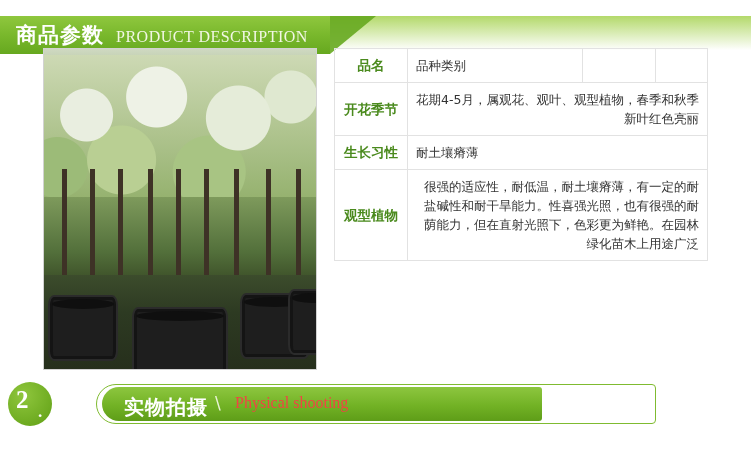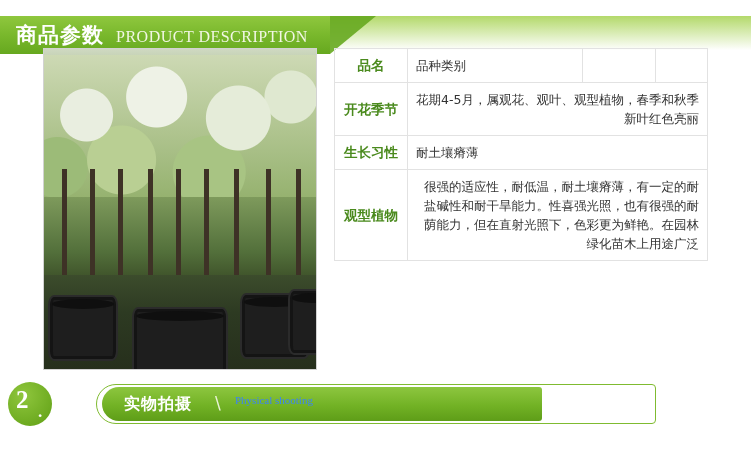--- a/index.html
+++ b/index.html
@@ -260,7 +260,7 @@
   .foot-cn {
     position: absolute;
     left: 124px; top: 14px;
-    font-size: 16px;
+    font-size: 20px;
     font-weight: bold;
     color: #ffffff;
     letter-spacing: 1px;

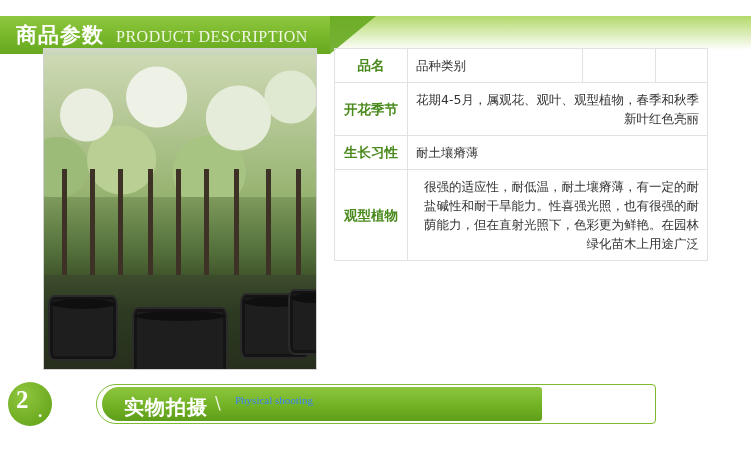--- a/index.html
+++ b/index.html
@@ -274,8 +274,8 @@
   .foot-en {
     position: absolute;
     left: 235px; top: 14px;
-    font-size: 11px;
-    color: #3b82f6;
+    font-size: 16px;
+    color: #ef4444;
     font-family: "Liberation Serif", "DejaVu Serif", serif;
   }
 </style>

